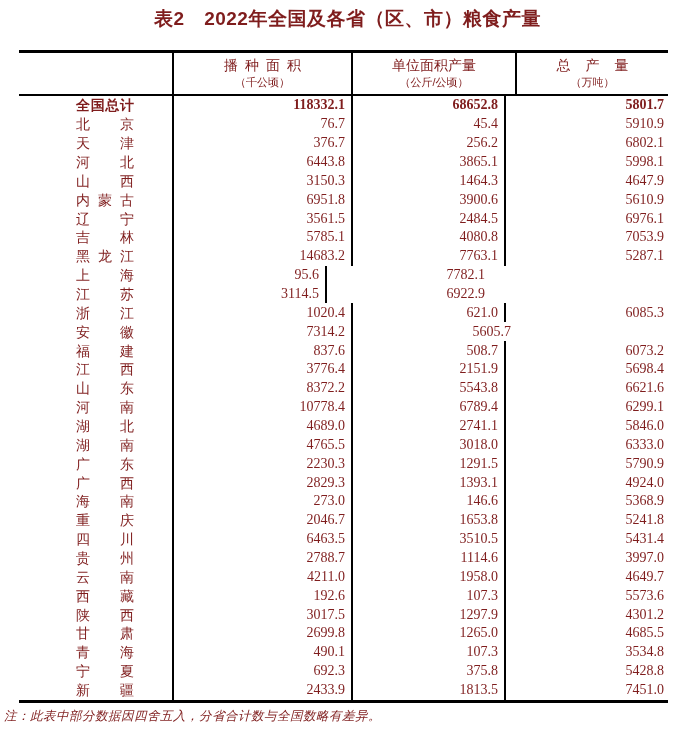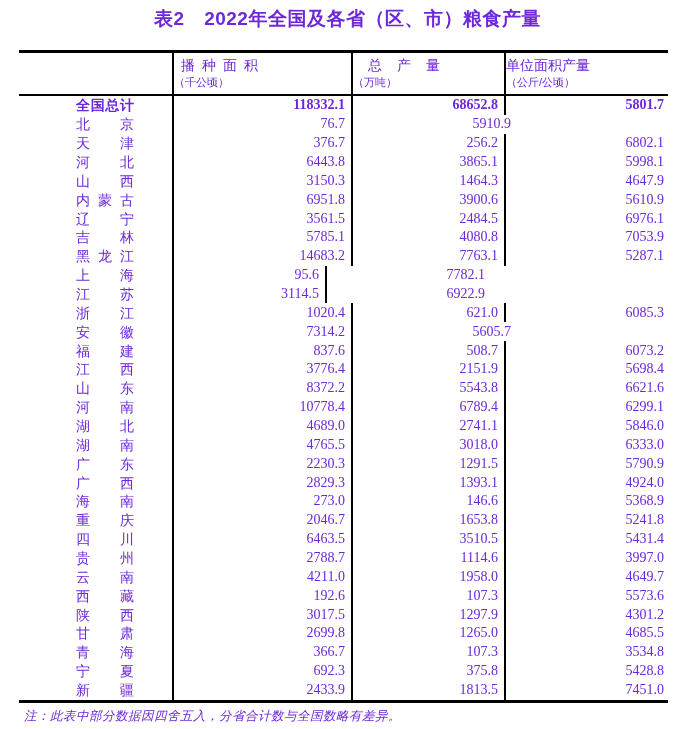--- a/index.html
+++ b/index.html
@@ -8,7 +8,7 @@
     width: 695px;
     height: 729px;
     background: #ffffff;
-    color: #6d28d9;
+    color: #7f1d1d;
     font-family: "Liberation Sans", sans-serif;
     overflow: hidden;
   }

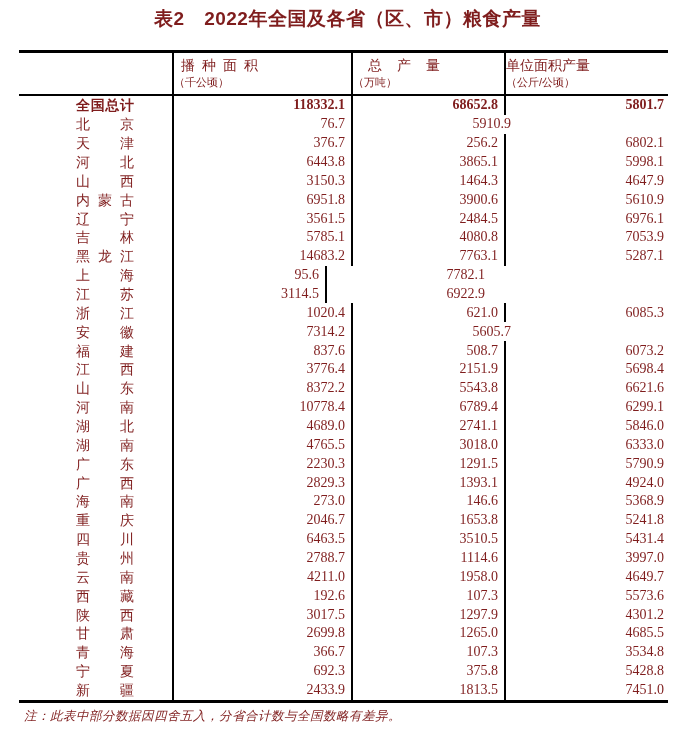--- a/index.html
+++ b/index.html
@@ -37,6 +37,7 @@
     display: flex;
     flex-direction: column;
     justify-content: center;
+    align-items: center;
     box-sizing: border-box;
     gap: 2px;
   }

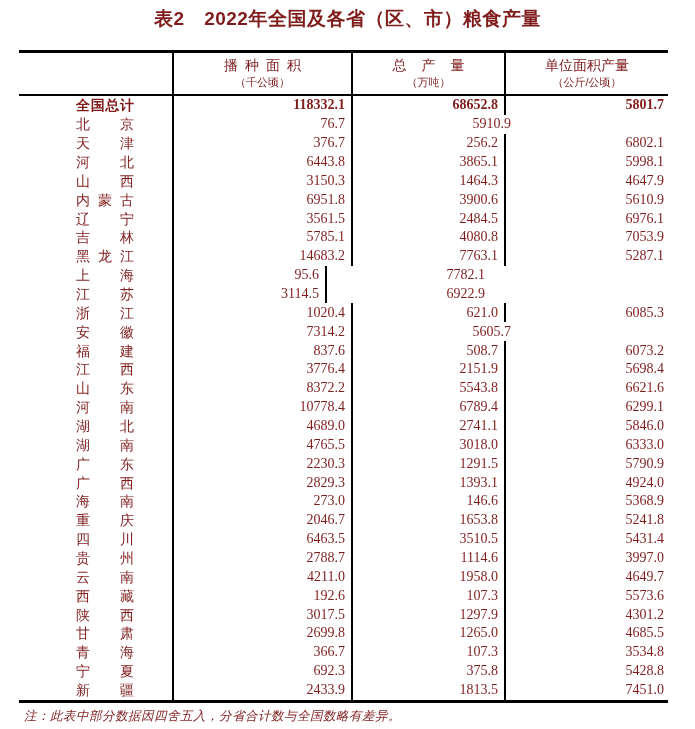--- a/index.html
+++ b/index.html
@@ -104,15 +104,15 @@
         <span class="h-line2">（千公顷）</span>
       </div>
 
+      <div class="hcell c4 vline">
+        <span class="h-line1">单位面积产量</span>
+        <span class="h-line2">（公斤/公顷）</span>
+      </div>
+
       <div class="hcell c3 vline">
         <span class="h-line1 ls-wider">总产量</span>
         <span class="h-line2">（万吨）</span>
       </div>
-
-      <div class="hcell c4 vline">
-        <span class="h-line1">单位面积产量</span>
-        <span class="h-line2">（公斤/公顷）</span>
-      </div>
     </div>
 
     <div class="tbody">

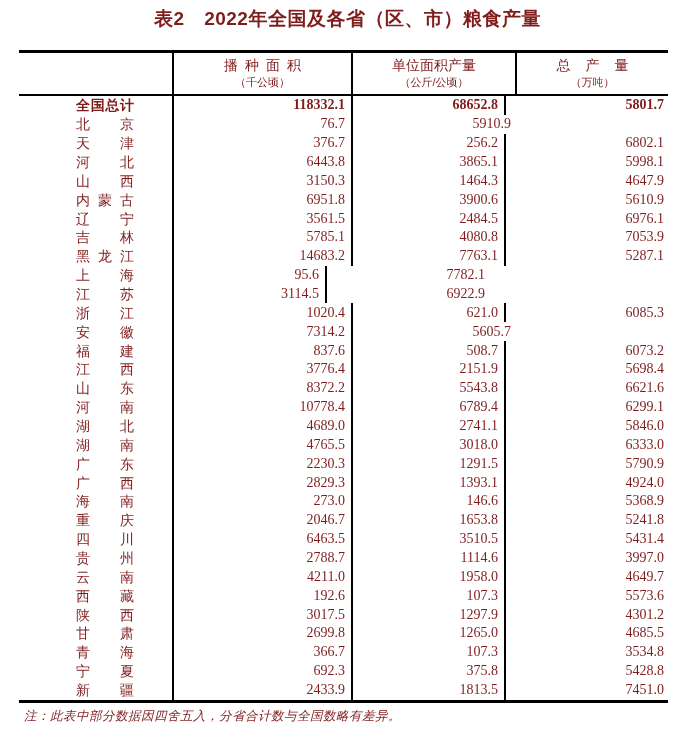--- a/index.html
+++ b/index.html
@@ -137,6 +137,7 @@
             </span>
     </div>
     <div class="cell c2 vline num">76.7</div>
+    <div class="cell c3 vline num">45.4</div>
     <div class="cell c4 vline num">5910.9</div>
   </div>
         <div class="row">

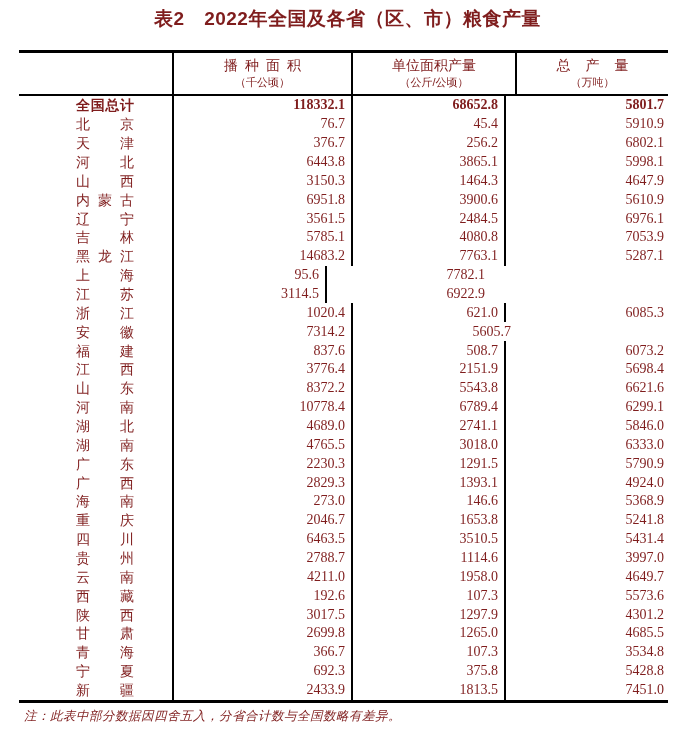--- a/index.html
+++ b/index.html
@@ -443,7 +443,7 @@
               <span>海</span>
             </span>
     </div>
-    <div class="cell c2 vline num">366.7</div>
+    <div class="cell c2 vline num">490.1</div>
     <div class="cell c3 vline num">107.3</div>
     <div class="cell c4 vline num">3534.8</div>
   </div>

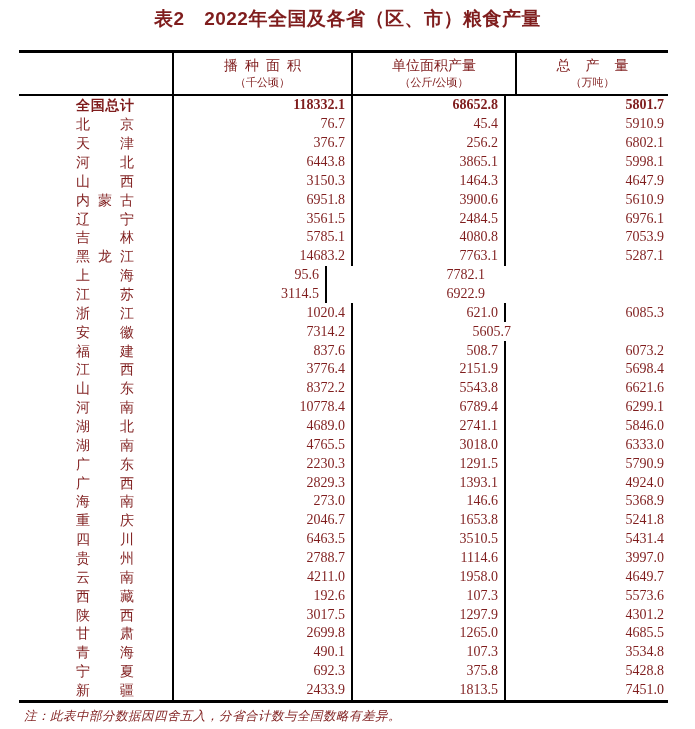--- a/index.html
+++ b/index.html
@@ -80,7 +80,7 @@
   .row.bold { font-weight: bold; }
   .row.bold .num { font-weight: bold; }
   .footnote {
-    margin: 5px 0 0 24px;
+    margin: 5px 0 0 4px;
     font-size: 12.5px;
     font-style: italic;
     font-family: "Liberation Serif", serif;

